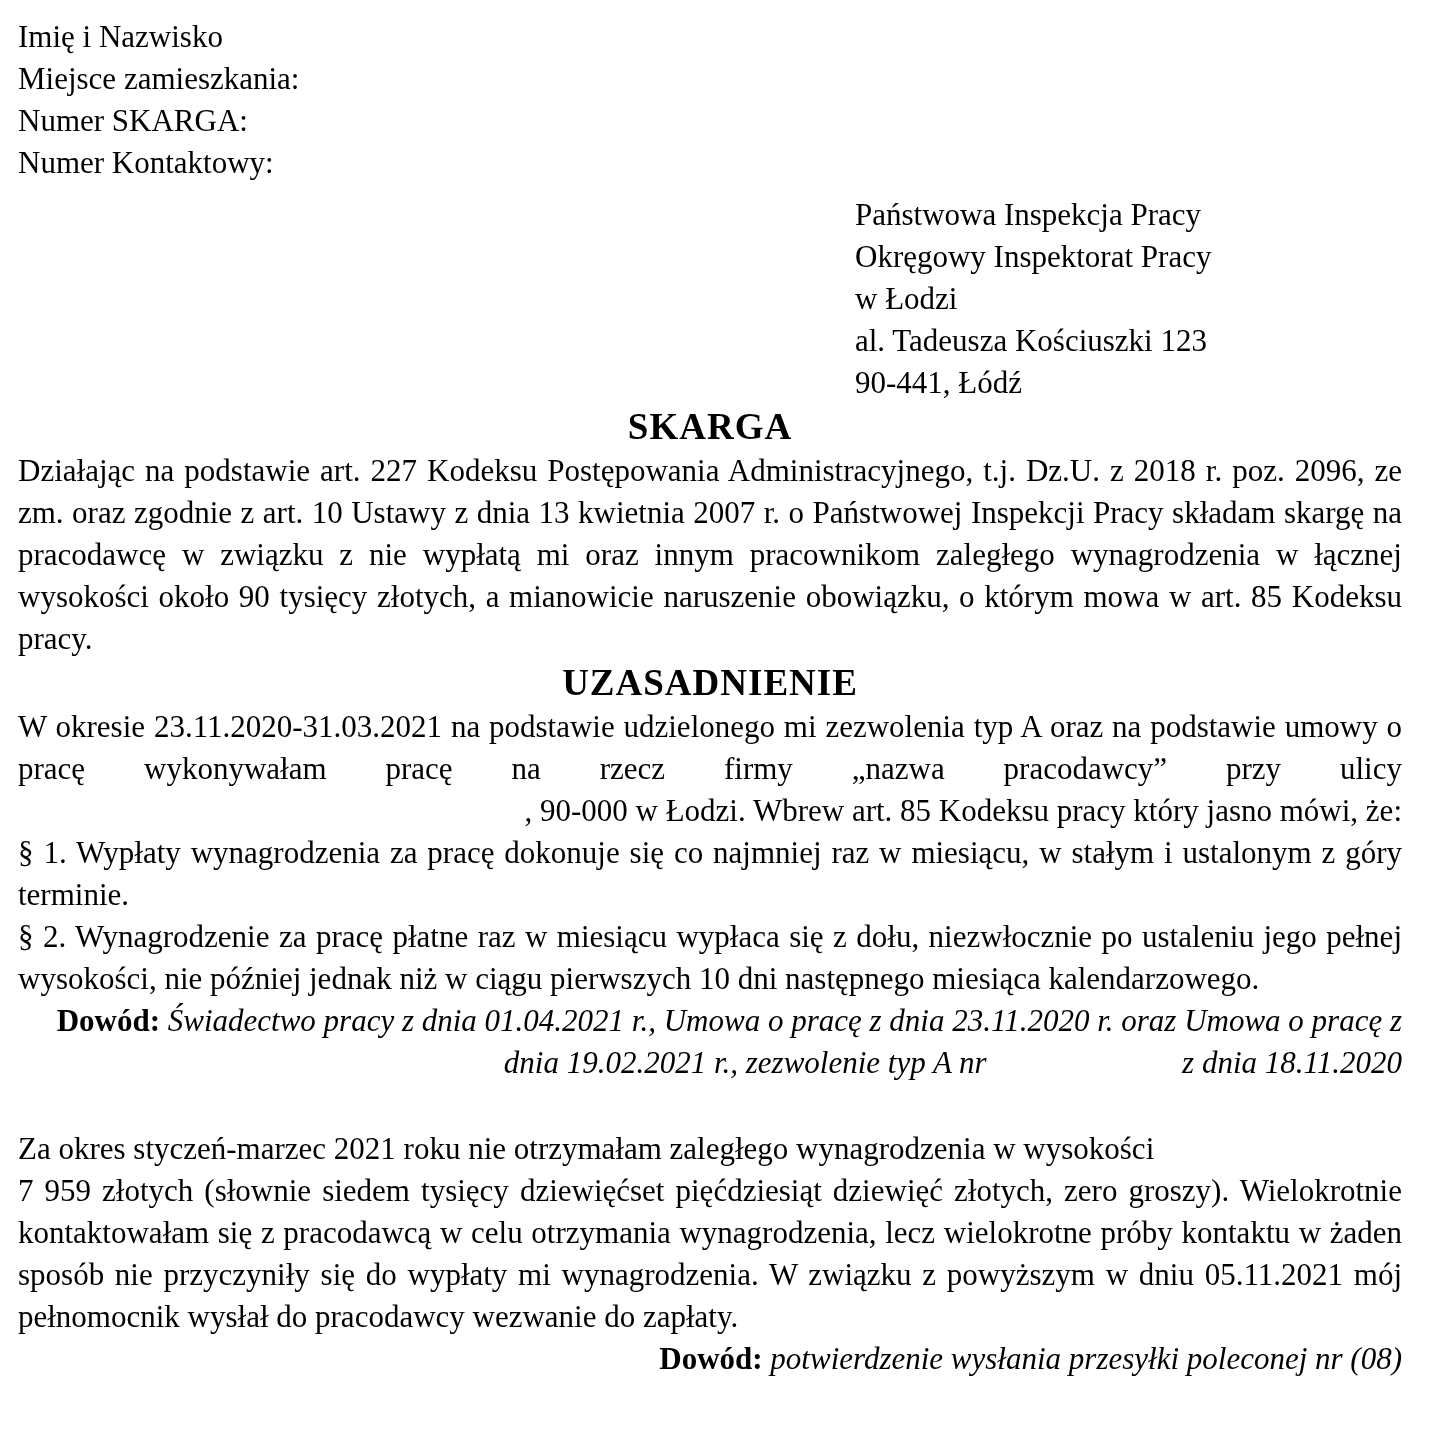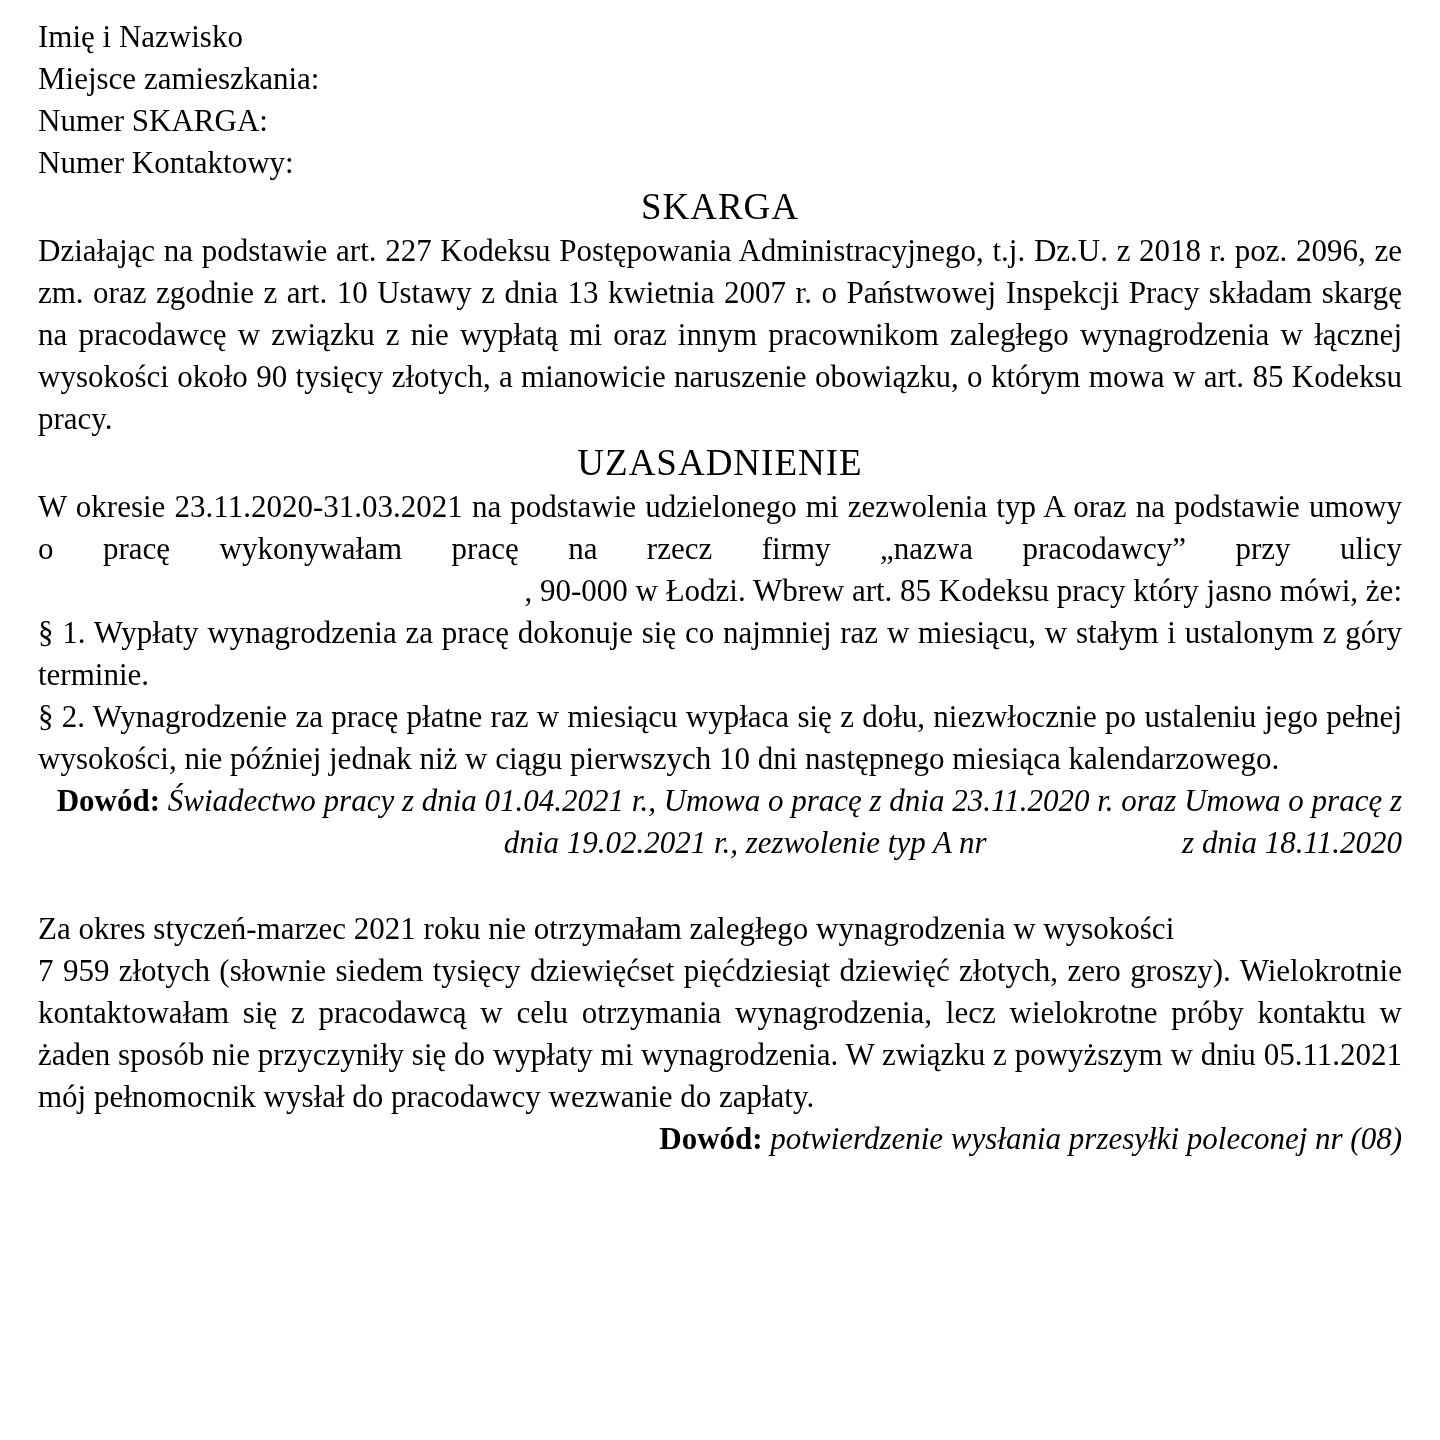--- a/index.html
+++ b/index.html
@@ -12,7 +12,7 @@
     font-family: "Liberation Serif", "DejaVu Serif", serif;
     font-size: 31px;
     line-height: 42px;
-    padding: 16px 38px 10px 38px;
+    padding: 16px 38px 10px 18px;
     overflow: hidden;
   }
   .header-row { display: flex; justify-content: space-between; align-items: flex-start; }

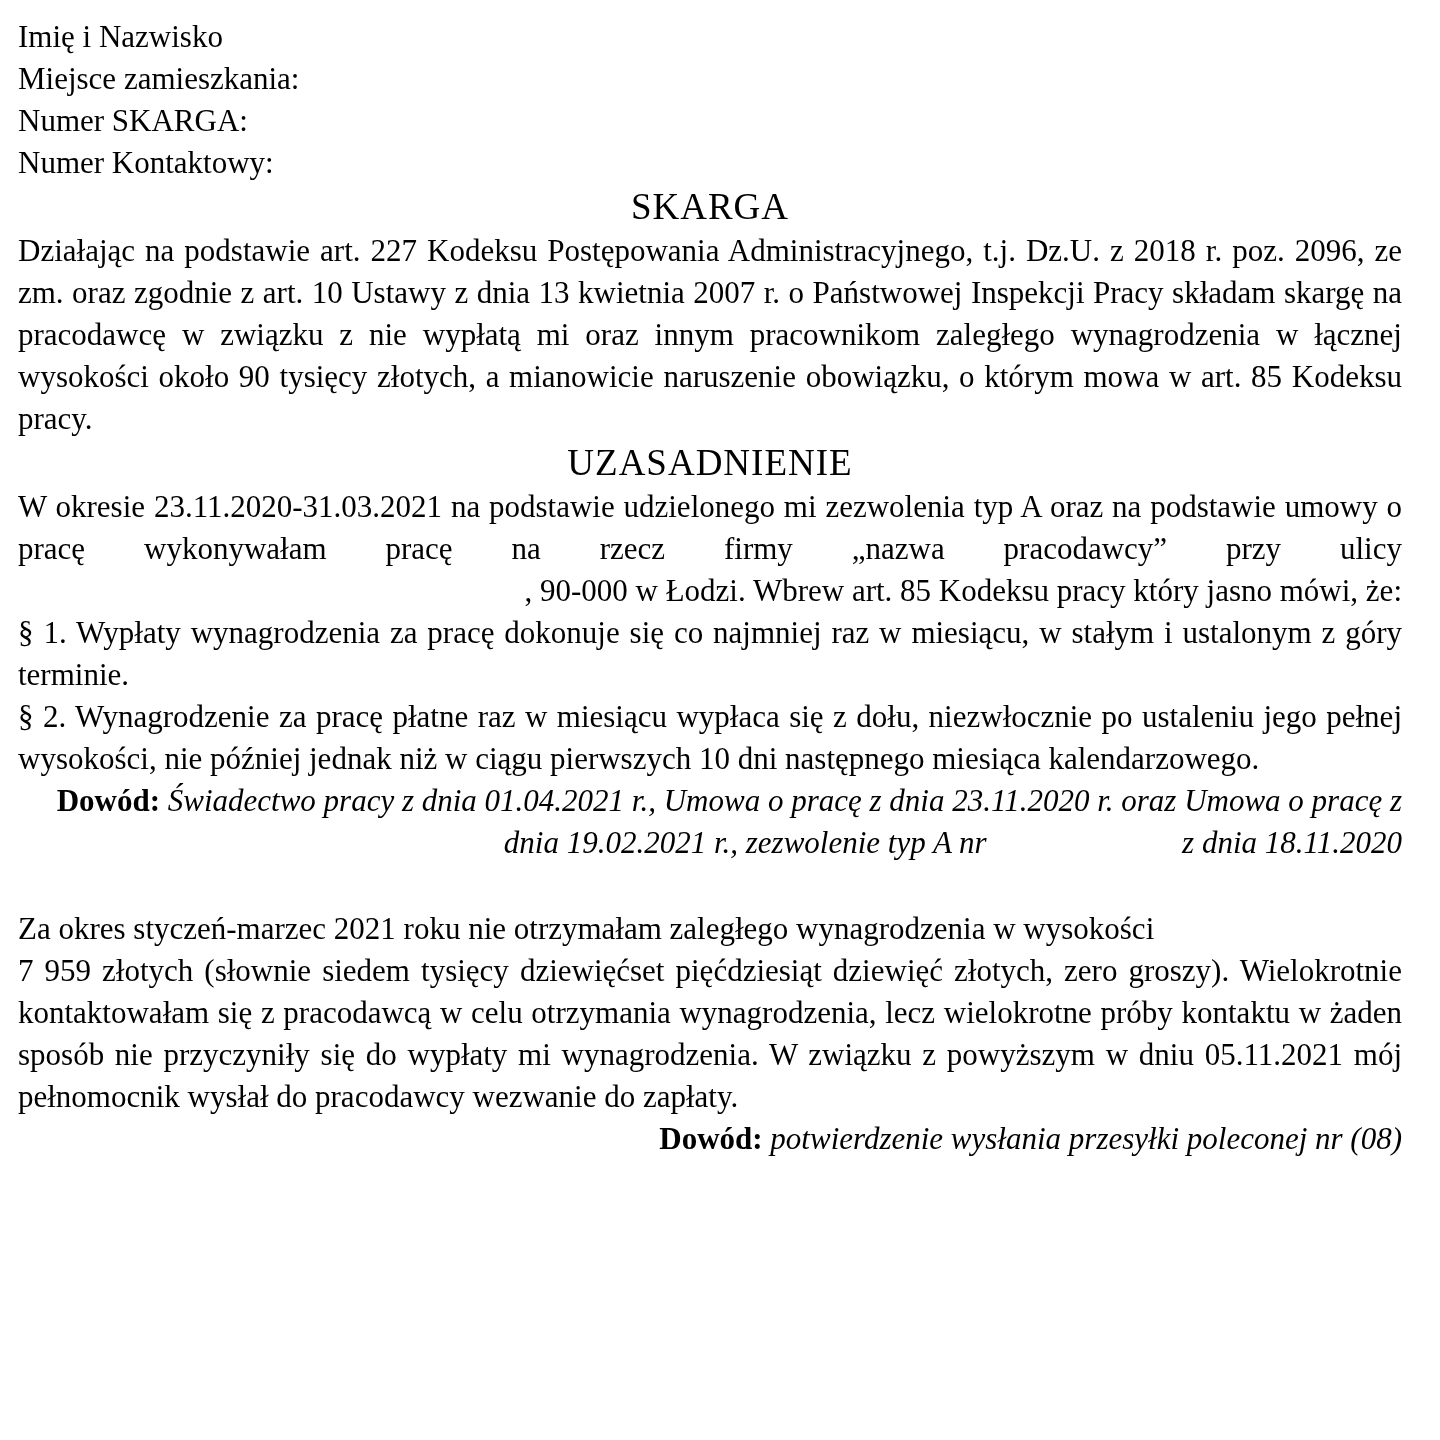--- a/index.html
+++ b/index.html
@@ -49,6 +49,13 @@
     </div>
   </div>
 
+  <div class="recipient-block">
+    <div>Państwowa Inspekcja Pracy</div>
+    <div>Okręgowy Inspektorat Pracy</div>
+    <div>w Łodzi</div>
+    <div>al. Tadeusza Kościuszki 123</div>
+    <div>90-441, Łódź</div>
+  </div>
 
   <div class="doc-title">SKARGA</div>
 

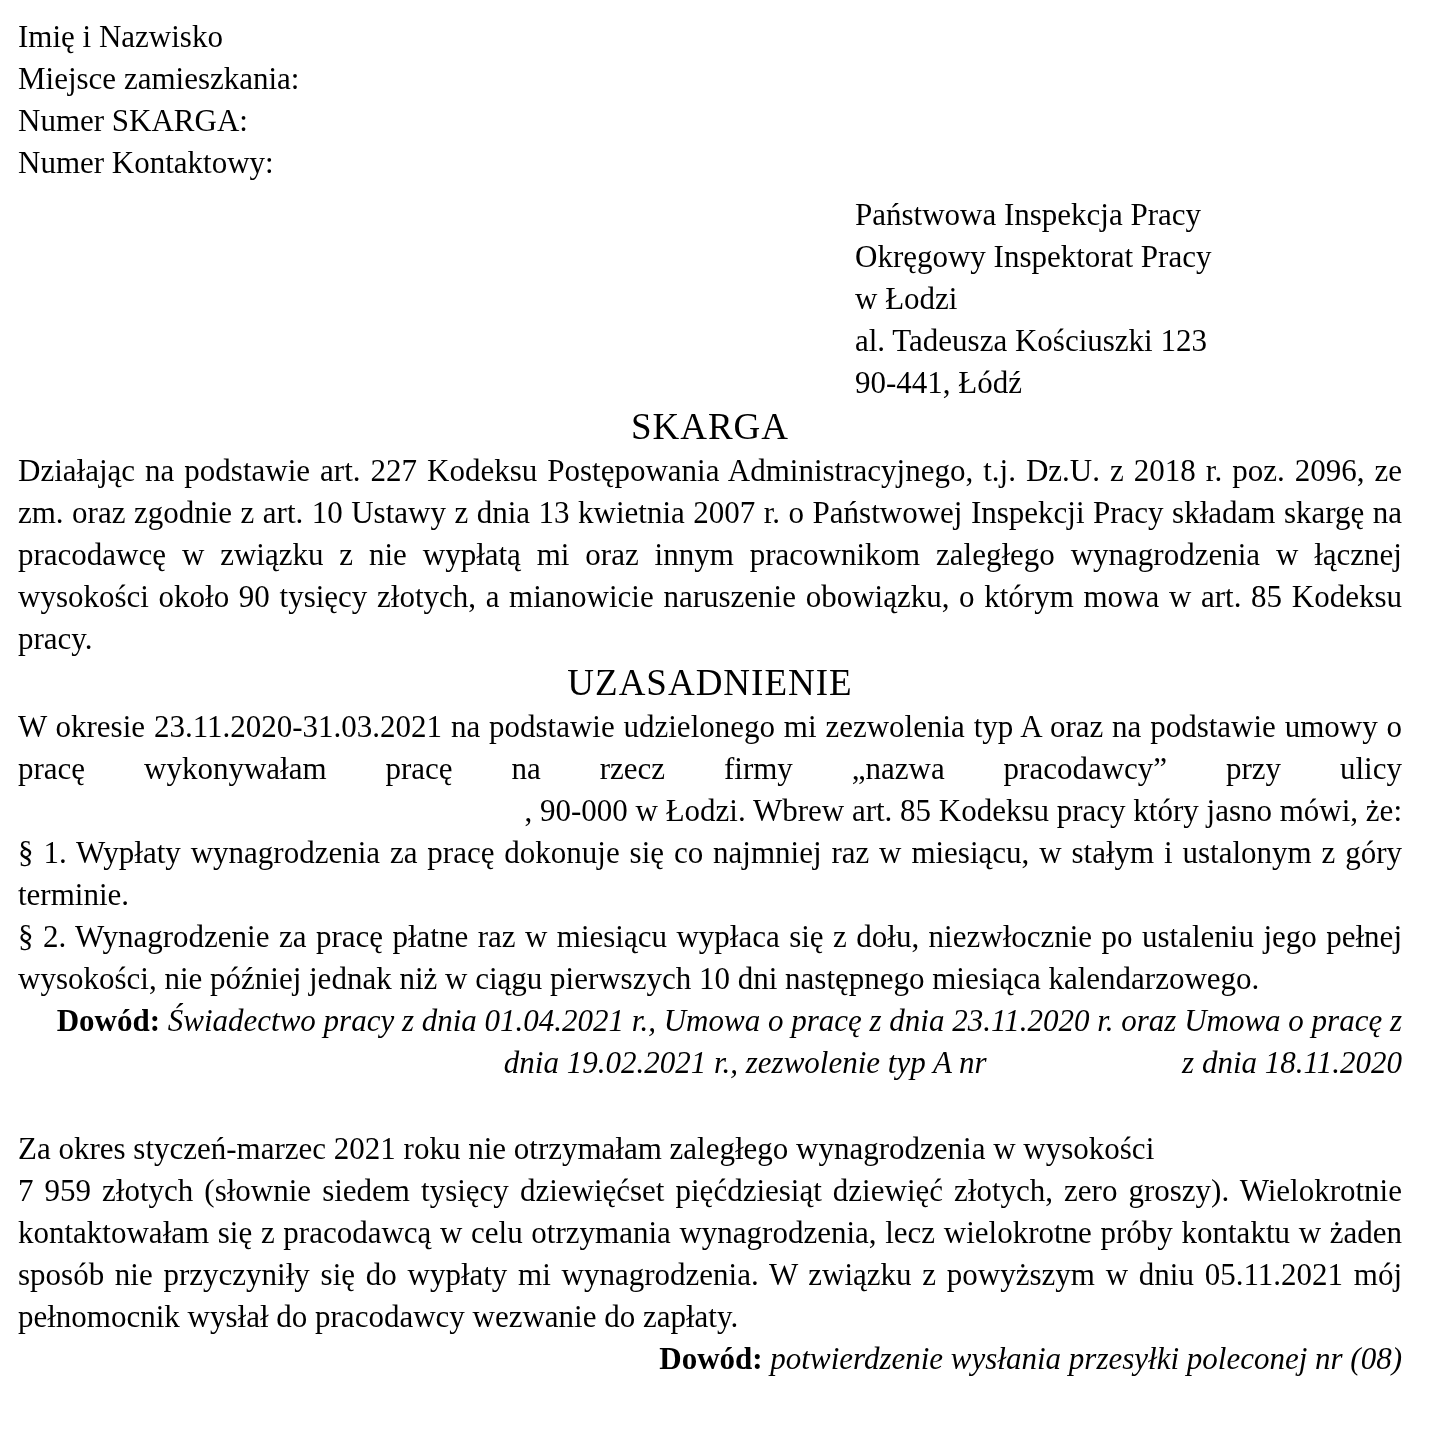--- a/index.html
+++ b/index.html
@@ -21,7 +21,7 @@
   .recipient-block { margin-left: 837px; margin-top: 10px; }
   .doc-title {
     text-align: center;
-    font-weight: normal;
+    font-weight: bold;
     font-size: 37px;
     line-height: 46px;
     letter-spacing: 1px;

